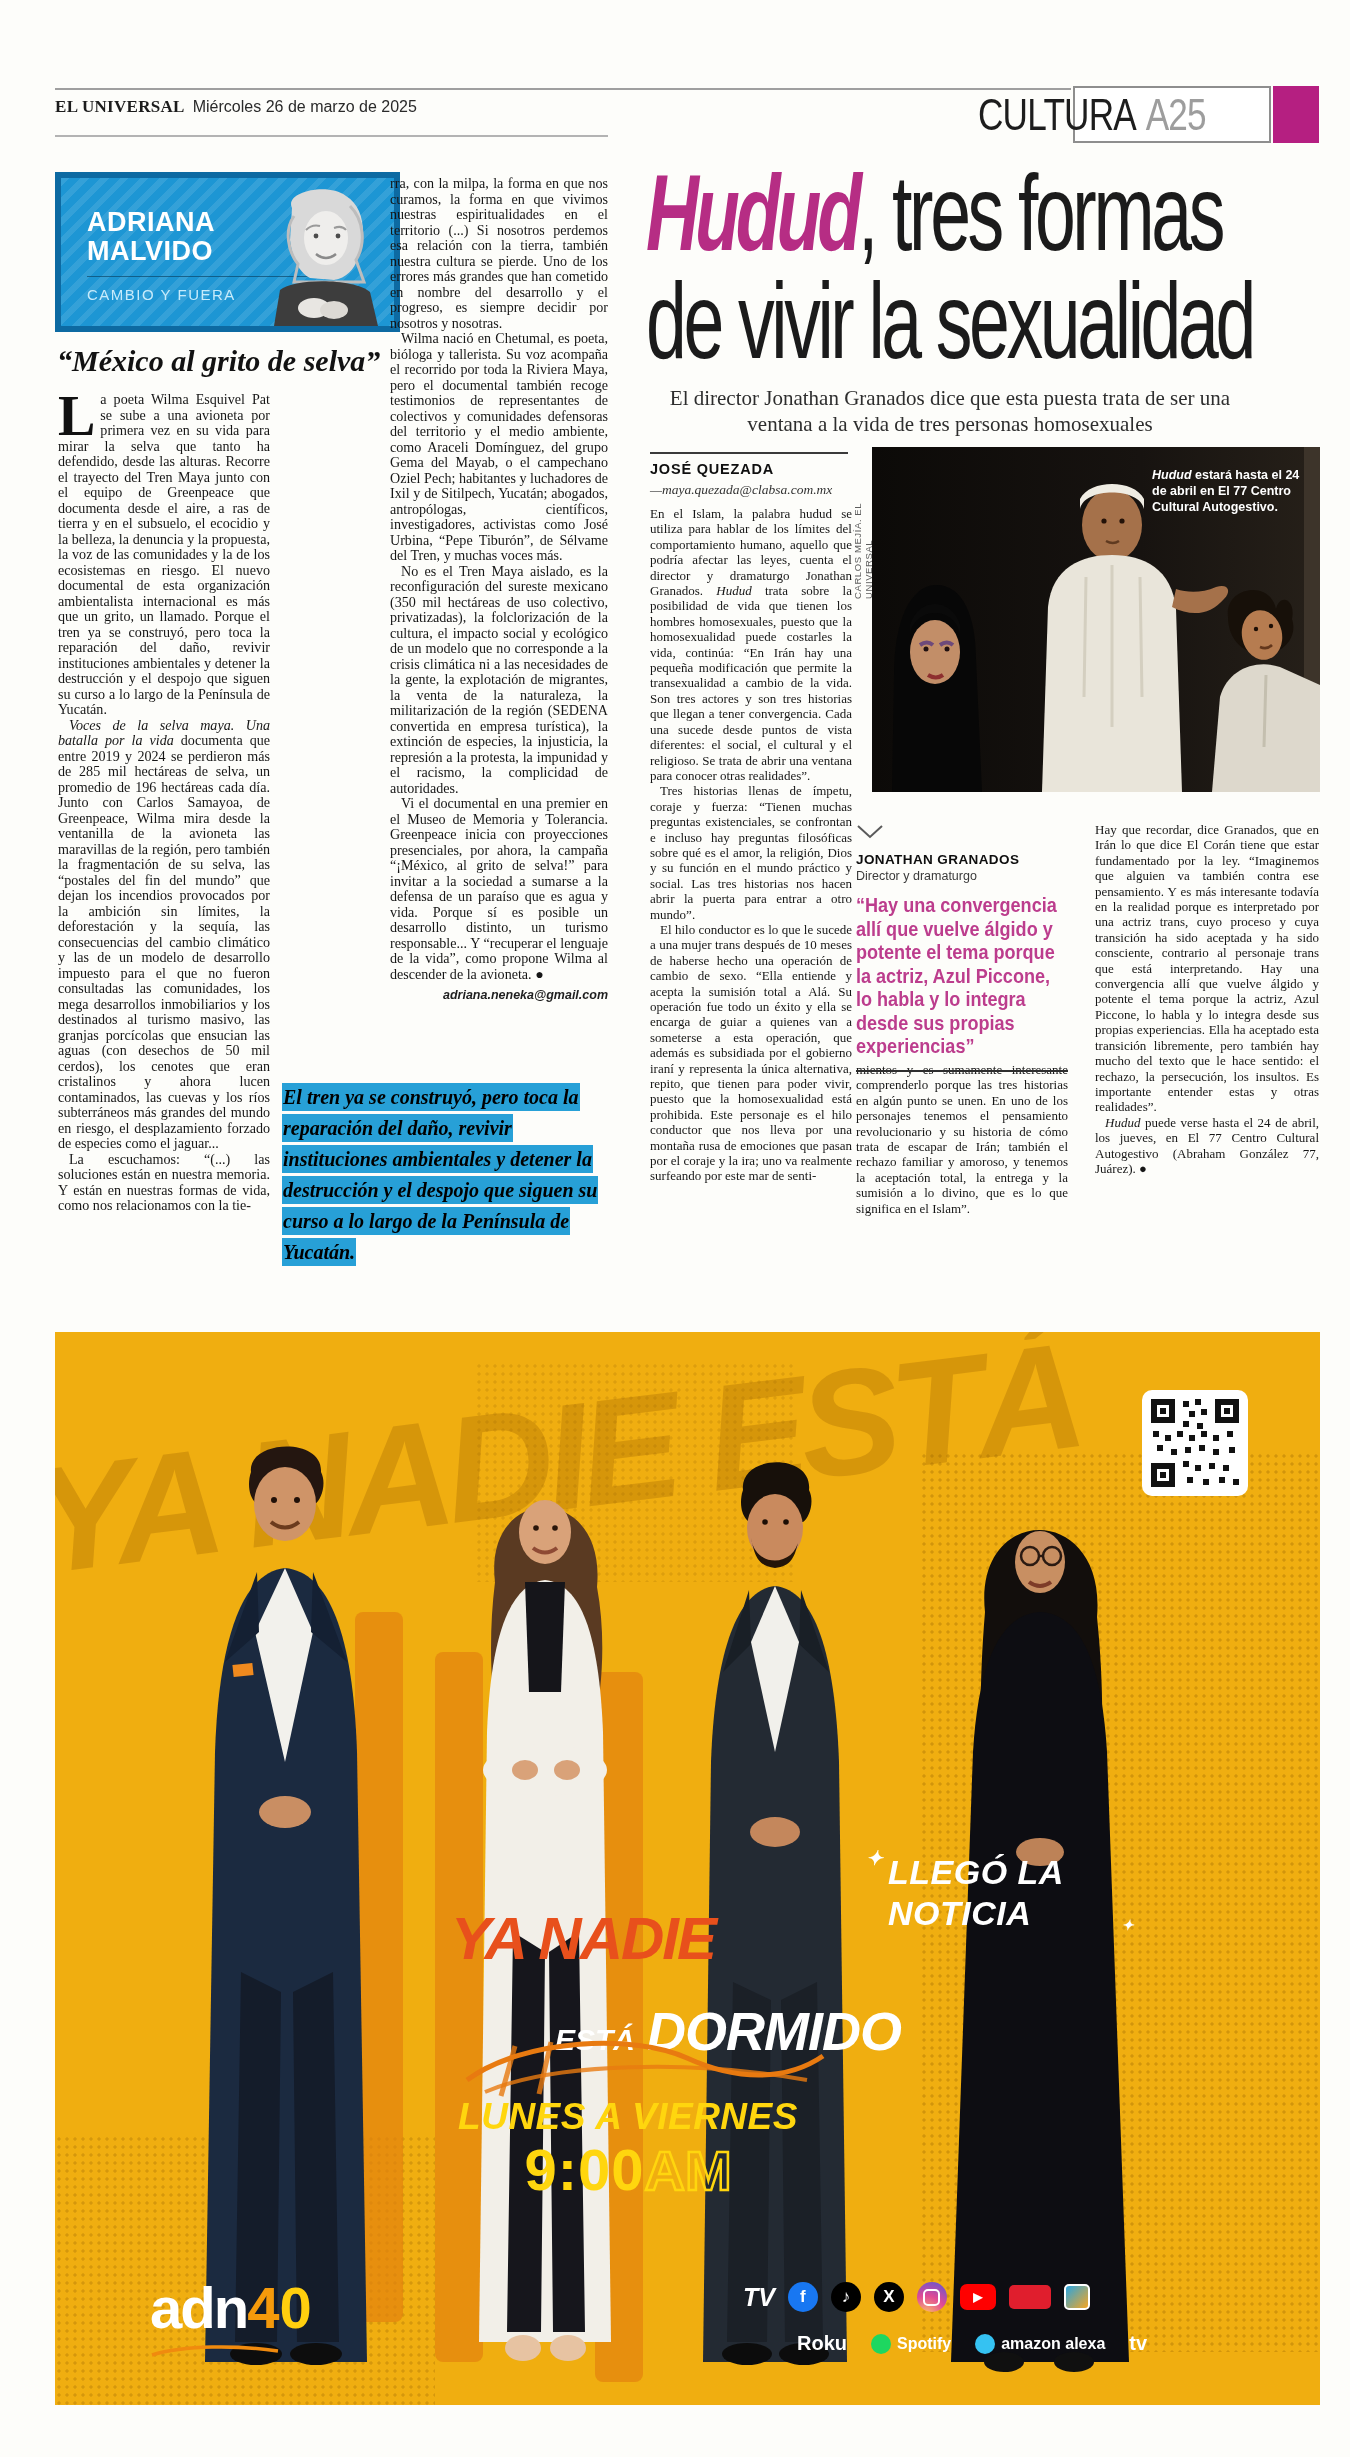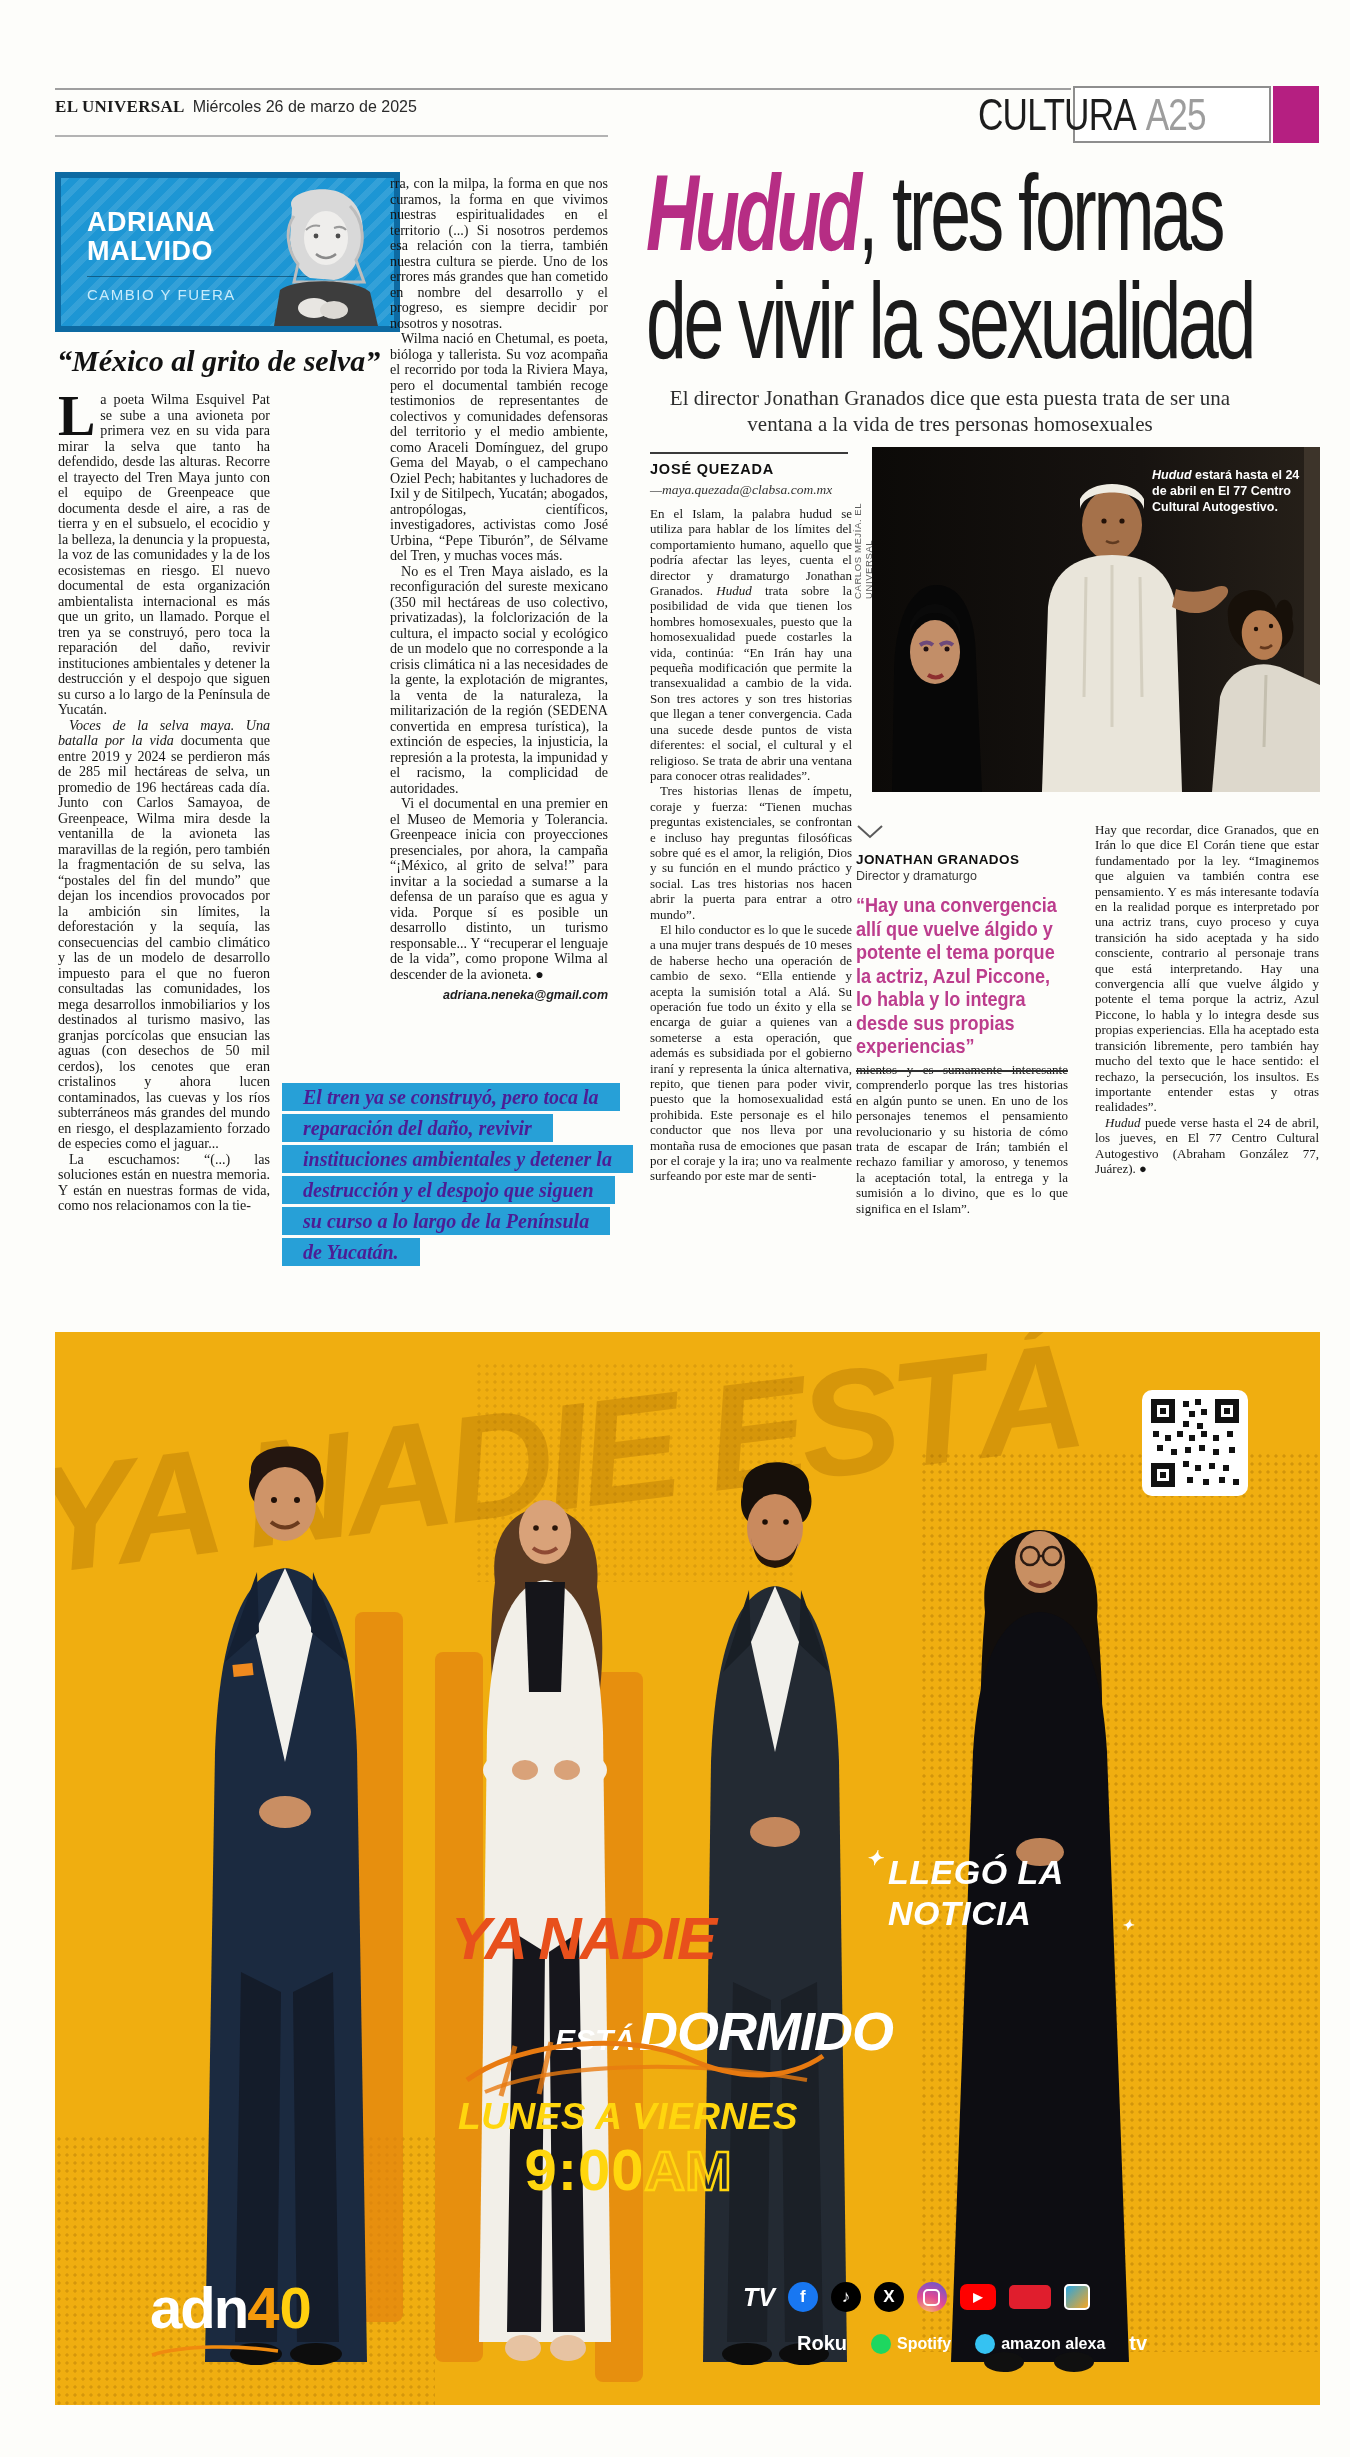--- a/index.html
+++ b/index.html
@@ -43,8 +43,8 @@
   .m-email{display:block;text-align:right;font-family:"Liberation Sans",sans-serif;font-weight:bold;
      font-style:italic;font-size:12.5px;margin-top:6px;color:#1f1f1f;}
   .pull-quote{left:282px;top:1082px;width:330px;}
-  .pull-quote span{font-size:20px;font-weight:bold;font-style:italic;line-height:31px;color:#4c1d95;
-     background:#27a0d7;padding:3px 21px;-webkit-box-decoration-break:clone;box-decoration-break:clone;}
+  .pull-quote span{font-size:20px;font-weight:bold;font-style:italic;line-height:31px;color:#000000;
+     background:#27a0d7;padding:3px 1px;-webkit-box-decoration-break:clone;box-decoration-break:clone;}
 
   
   .headline{left:646px;top:150px;color:#1b1b1b;}

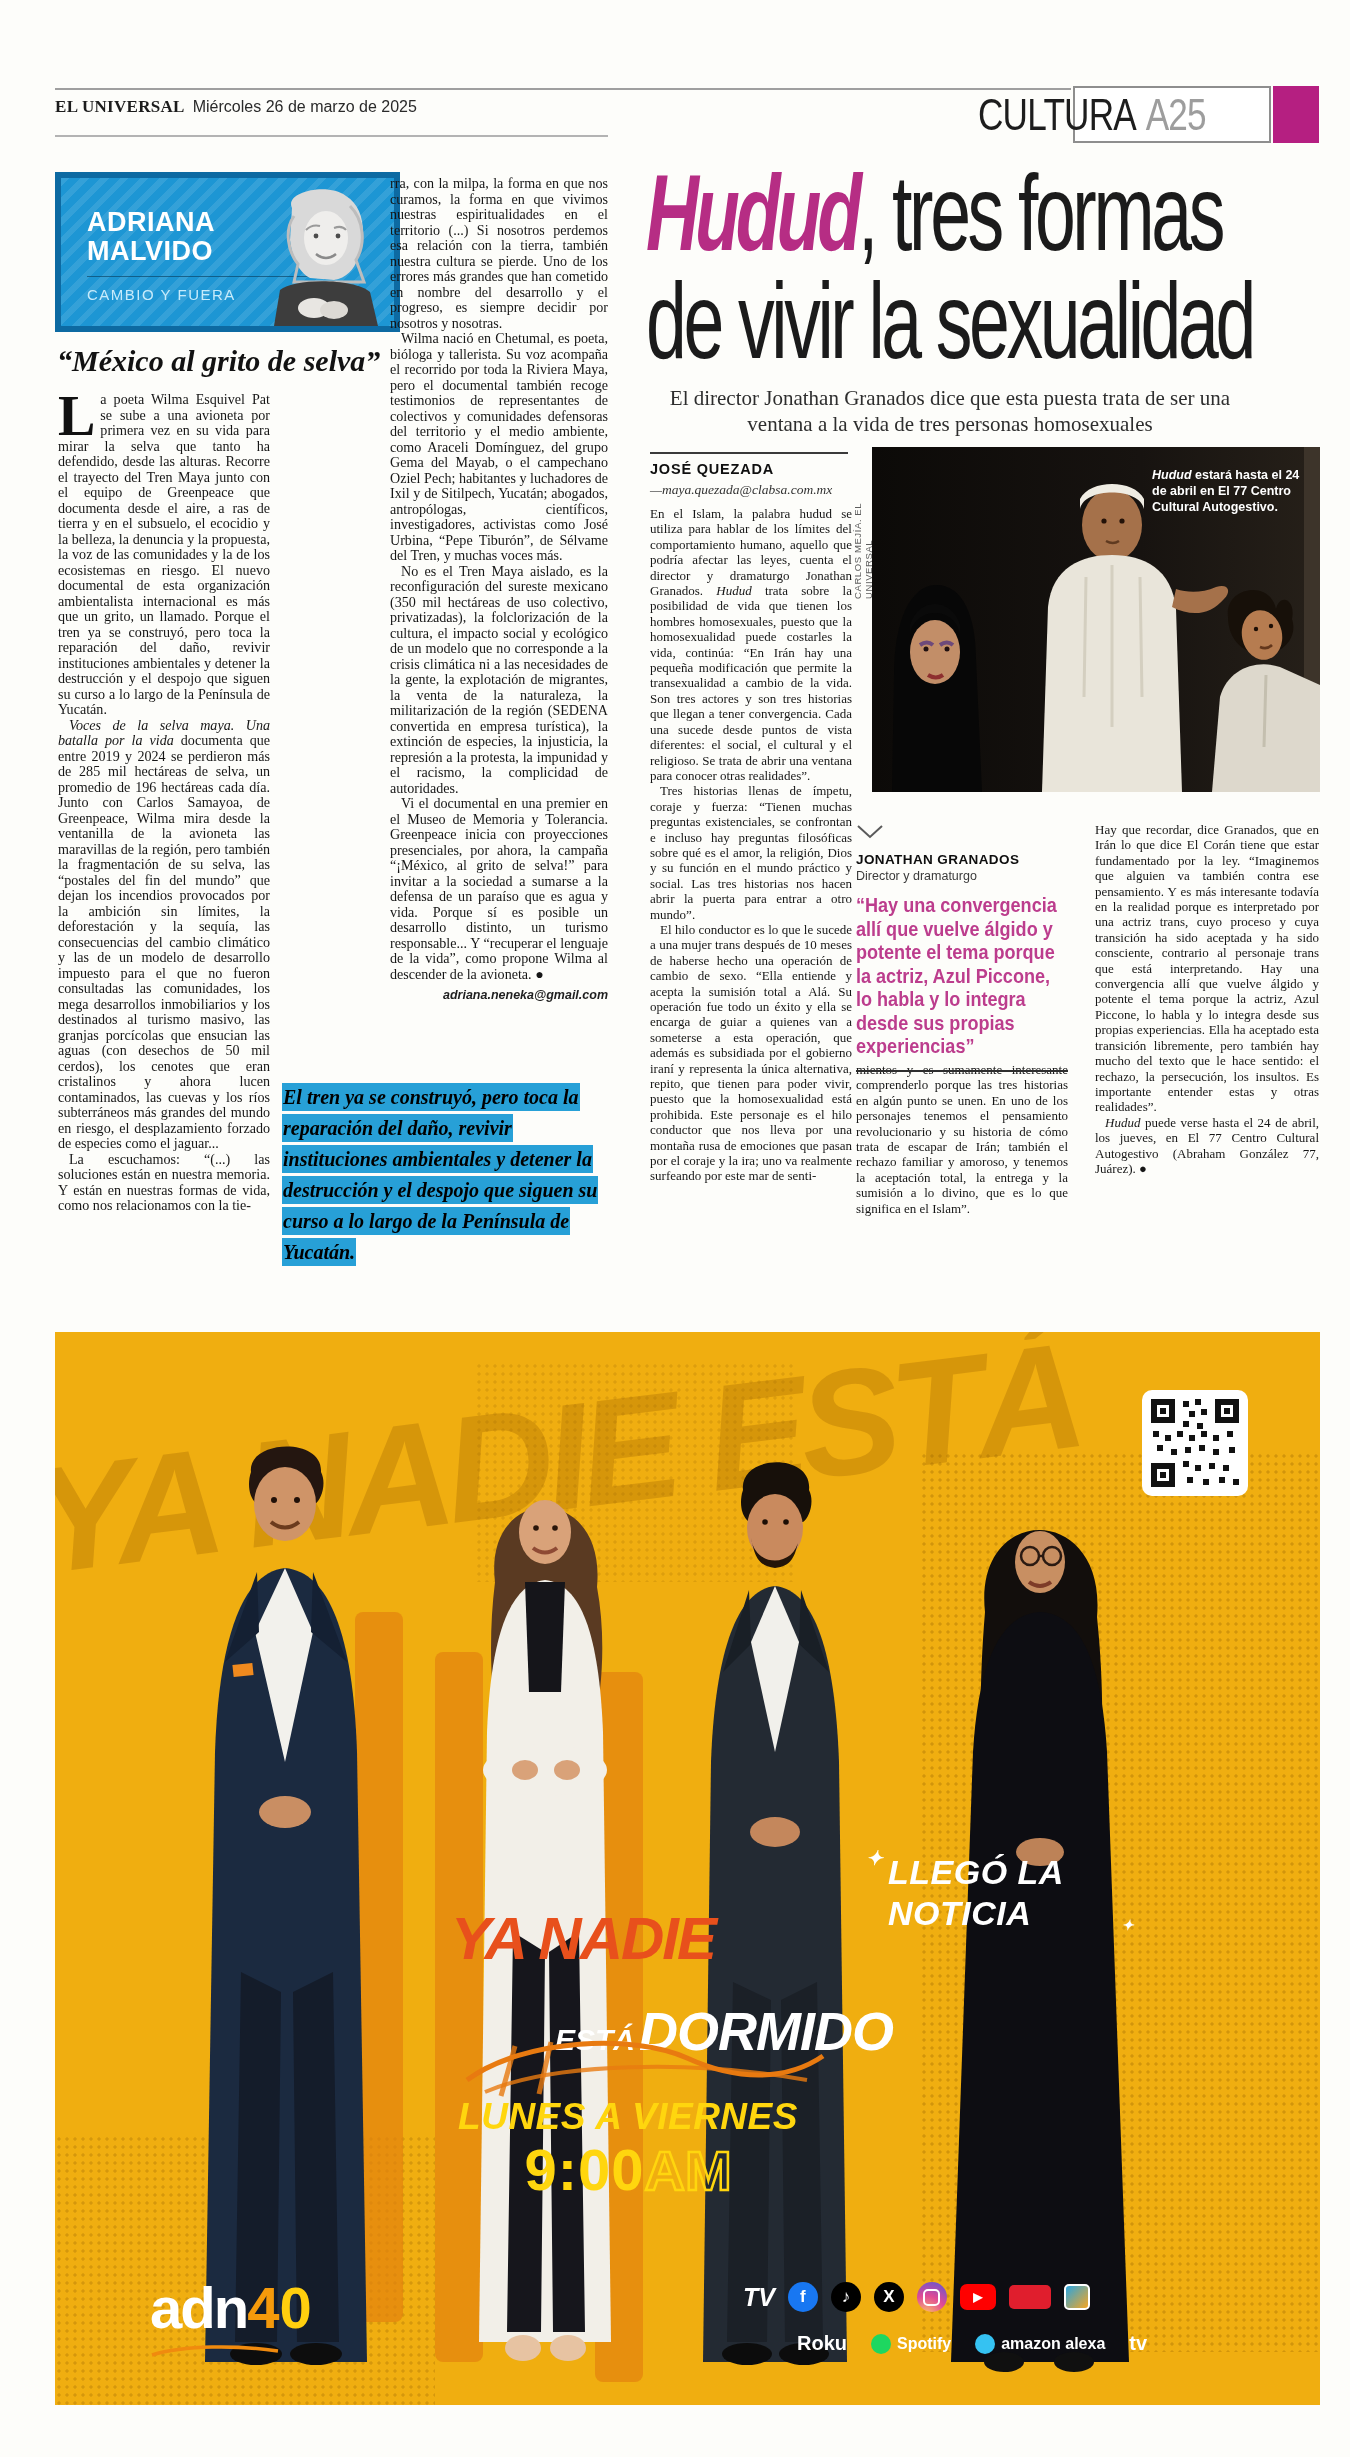--- a/index.html
+++ b/index.html
@@ -96,7 +96,7 @@
   .ya-nadie{left:396px;top:572px;font-size:60px;font-weight:bold;font-style:italic;color:#e8501c;
       letter-spacing:-2px;white-space:nowrap;}
   .esta-dormido{left:500px;top:668px;white-space:nowrap;}
-  .esta{font-size:30px;font-weight:bold;font-style:italic;color:#fff;margin-right:4px;}
+  .esta{font-size:30px;font-weight:bold;font-style:italic;color:#fff;margin-right:12px;}
   .dormido{font-size:54px;font-weight:bold;font-style:italic;color:#fff;letter-spacing:-1px;}
   .lunes{left:388px;top:764px;width:370px;text-align:center;font-size:37px;font-weight:bold;font-style:italic;
       color:#ffd60e;letter-spacing:.5px;white-space:nowrap;}

